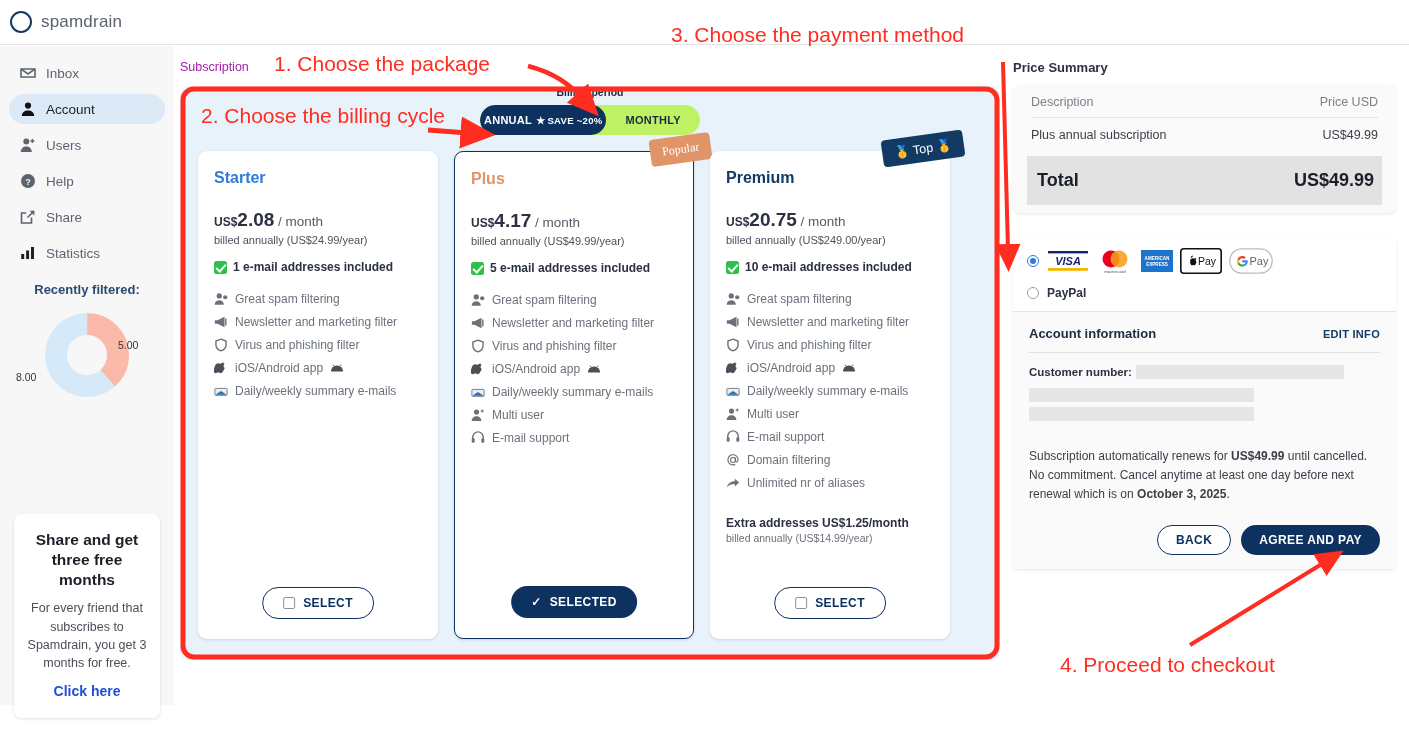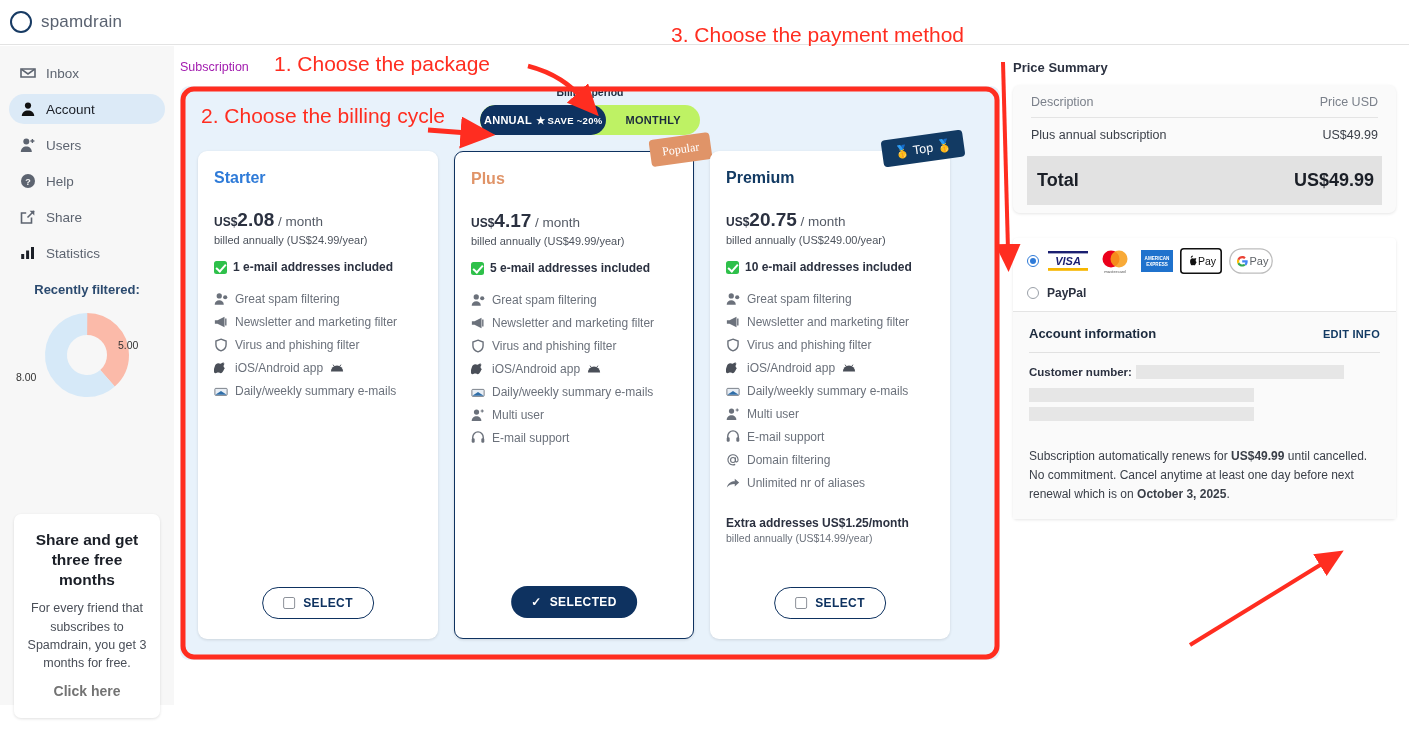--- a/index.html
+++ b/index.html
@@ -646,6 +646,10 @@
 
       <p class="renew"><span>Subscription automatically renews for </span><b>US$49.99</b><span> until cancelled. No commitment. Cancel anytime at least one day before next renewal which is on </span><b>October 3, 2025</b><span>.</span></p>
 
+      <div class="btns">
+        <div class="btn ghost">BACK</div>
+        <div class="btn solid">AGREE AND PAY</div>
+      </div>
     </div>
   </div>
 

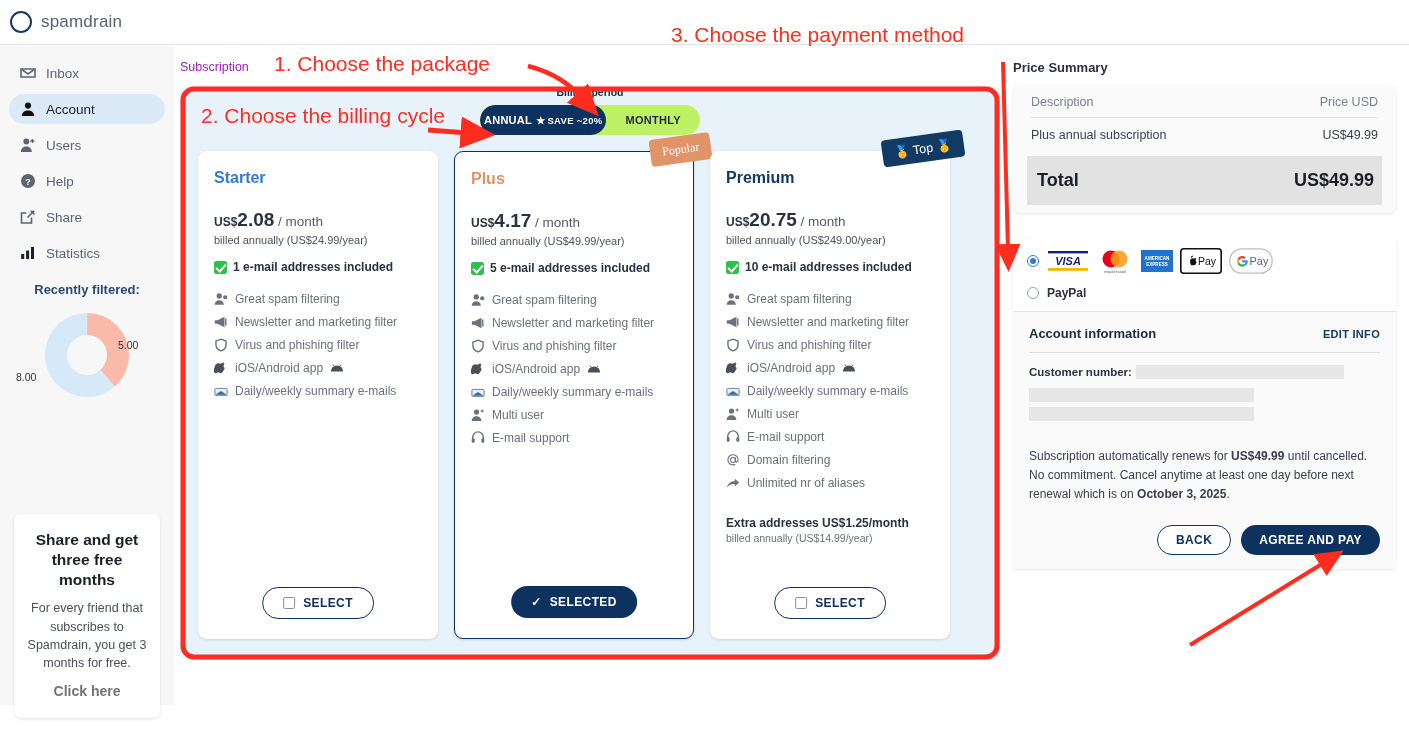--- a/index.html
+++ b/index.html
@@ -674,6 +674,7 @@
   <div class="anno" style="left:274px; top:52px;">1. Choose the package</div>
   <div class="anno wrap2" style="left:198px; top:104px;">2. Choose the billing cycle</div>
   <div class="anno" style="left:671px; top:23px;">3. Choose the payment method</div>
+  <div class="anno" style="left:1060px; top:653px;">4. Proceed to checkout</div>
 
 </div>
 

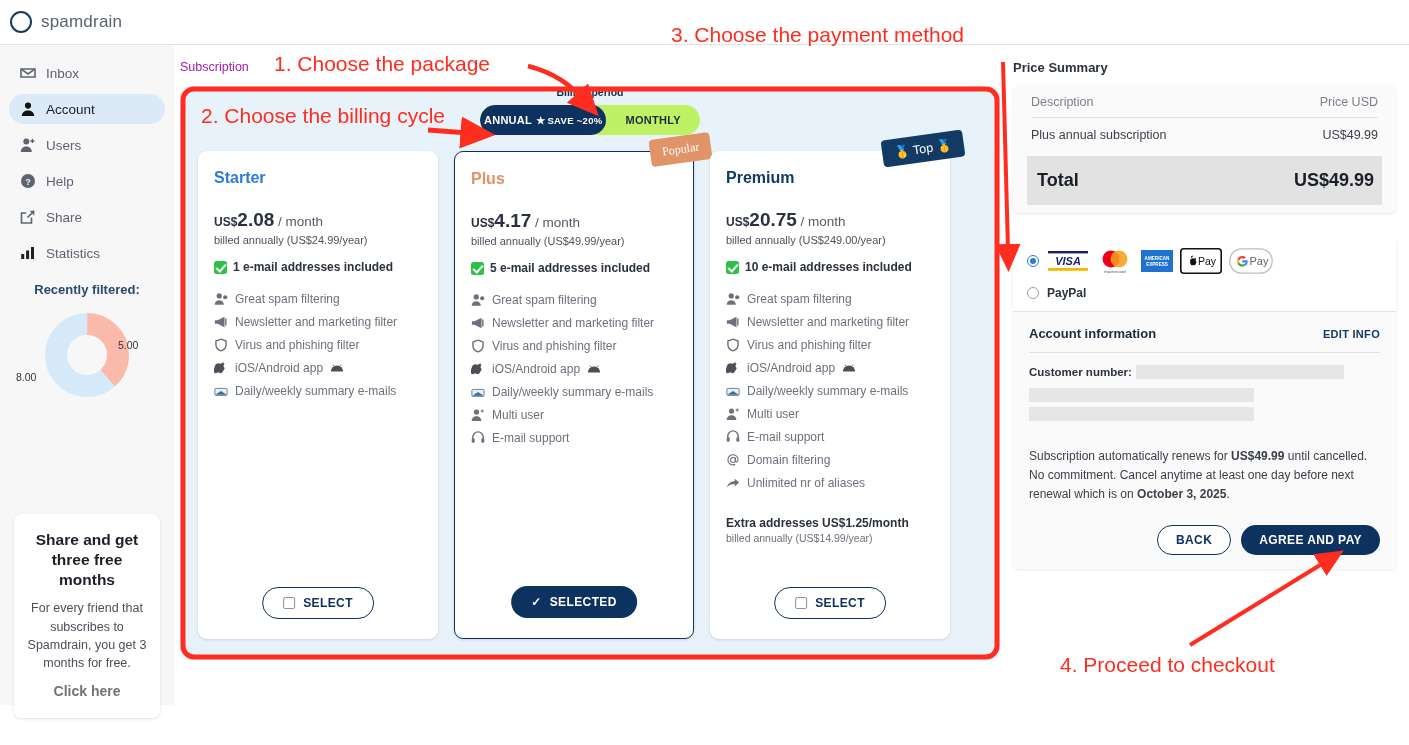--- a/index.html
+++ b/index.html
@@ -53,7 +53,7 @@
   }
   .promo h3 { font-size: 15.5px; color: #1b1f27; line-height: 1.3; margin-bottom: 9px; }
   .promo p { font-size: 12.5px; color: #4a4f58; line-height: 1.45; margin-bottom: 10px; }
-  .promo a { font-size: 14px; color: #737373; font-weight: bold; text-decoration: none; }
+  .promo a { font-size: 14px; color: #1d4ed8; font-weight: bold; text-decoration: none; }
 
   
   .sub-title {

